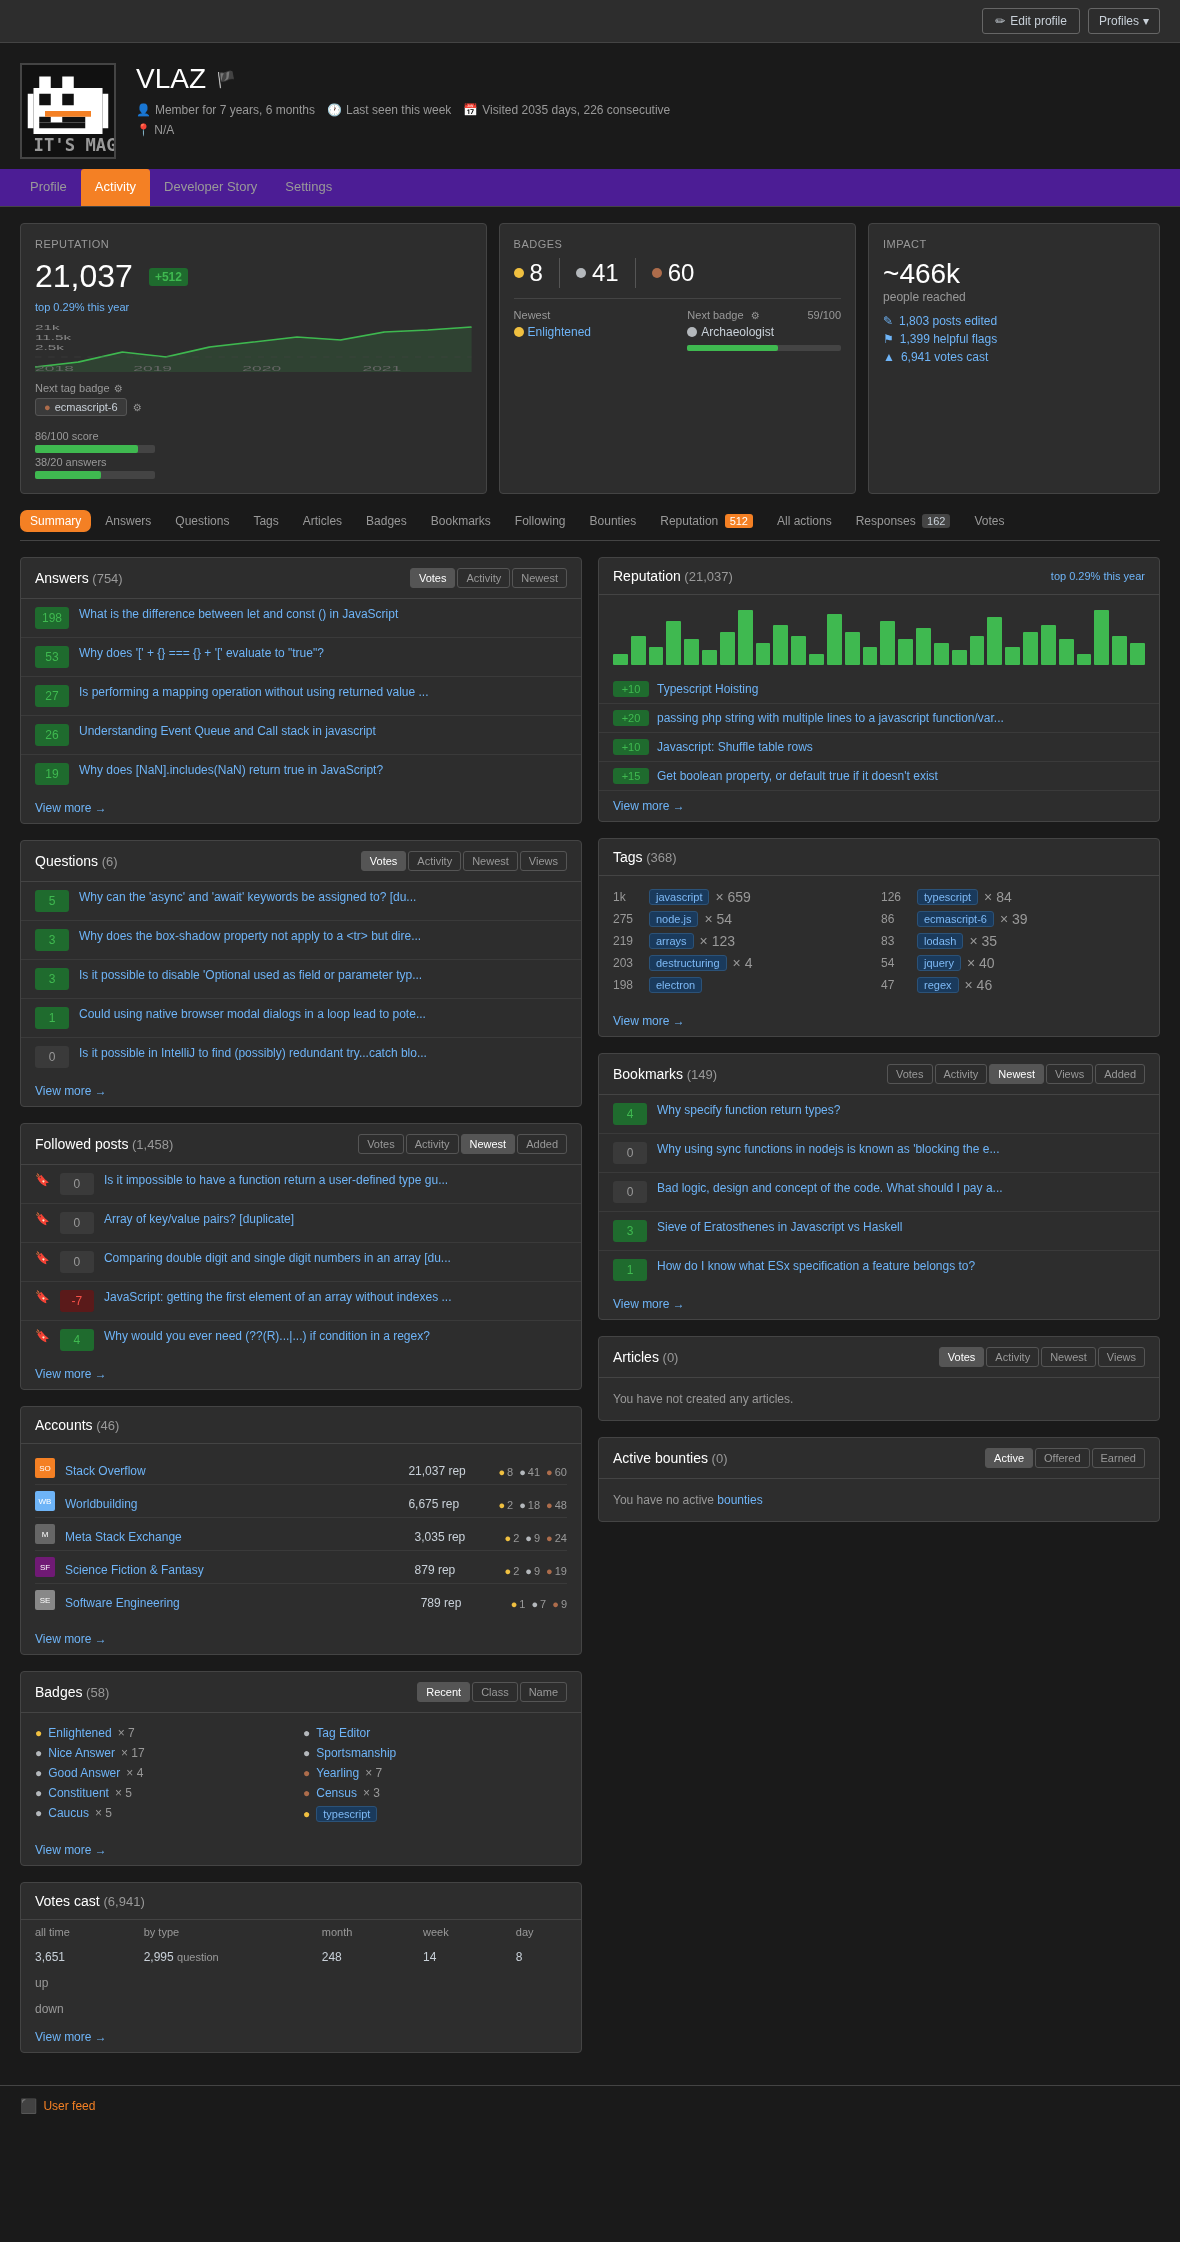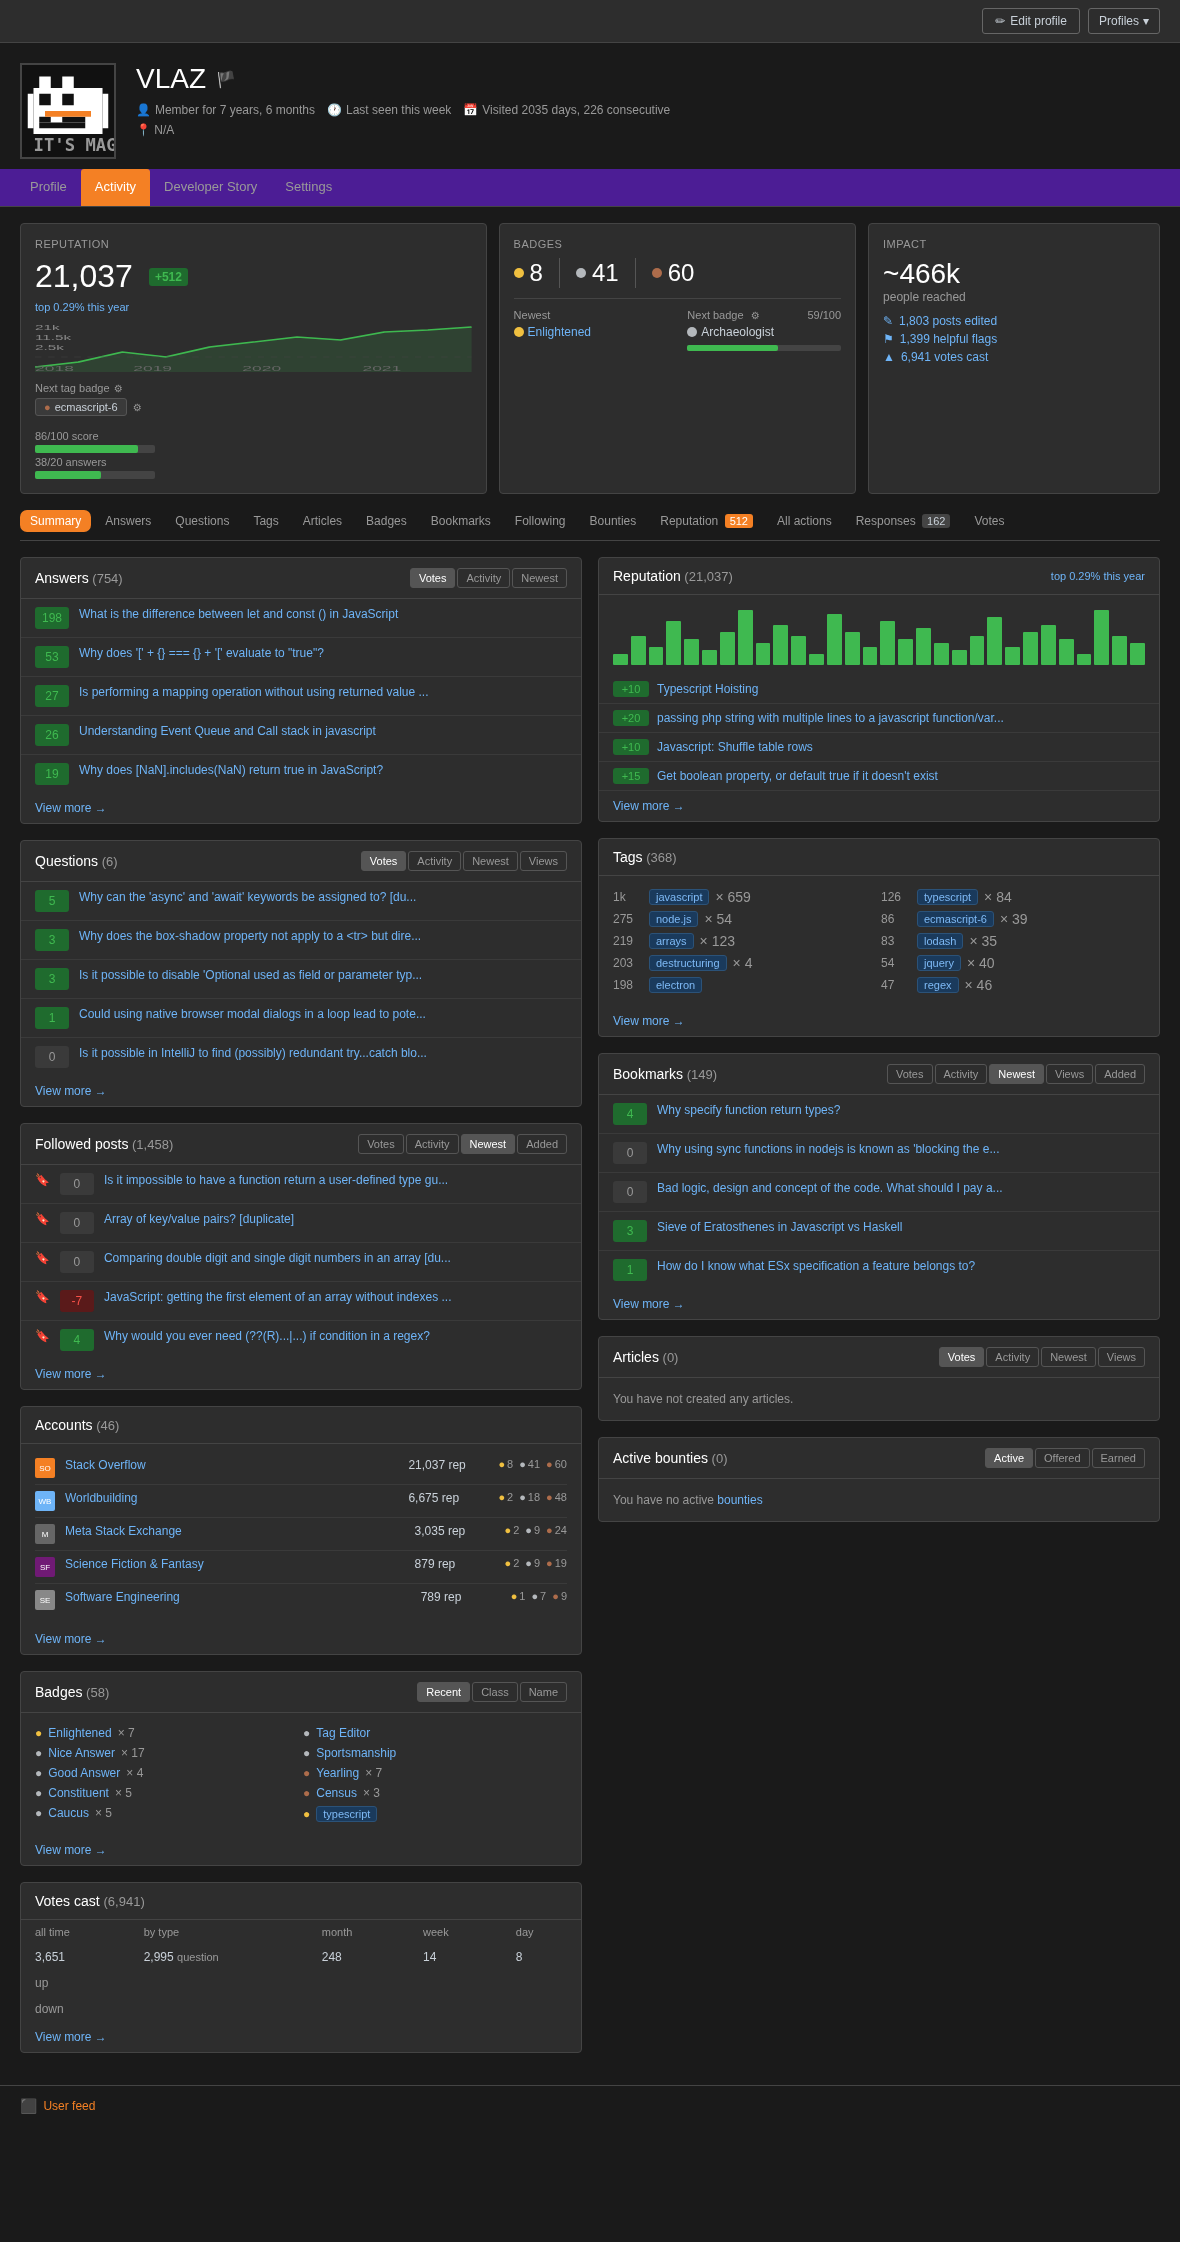--- a/index.html
+++ b/index.html
@@ -119,7 +119,7 @@
 
     
     .accounts-list { padding: 8px 14px; }
-    .account-row { display: flex; align-items: flex-start; gap: 10px; padding: 6px 0; border-bottom: 1px solid #3a3a3a; }
+    .account-row { display: flex; align-items: flex-end; gap: 10px; padding: 6px 0; border-bottom: 1px solid #3a3a3a; }
     .account-row:last-child { border-bottom: none; }
     .account-icon { width: 20px; height: 20px; background: #555; border-radius: 2px; flex-shrink: 0; display: flex; align-items: center; justify-content: center; font-size: 9px; color: #fff; }
     .account-name { flex: 1; color: #6eb4f7; font-size: 12px; }

